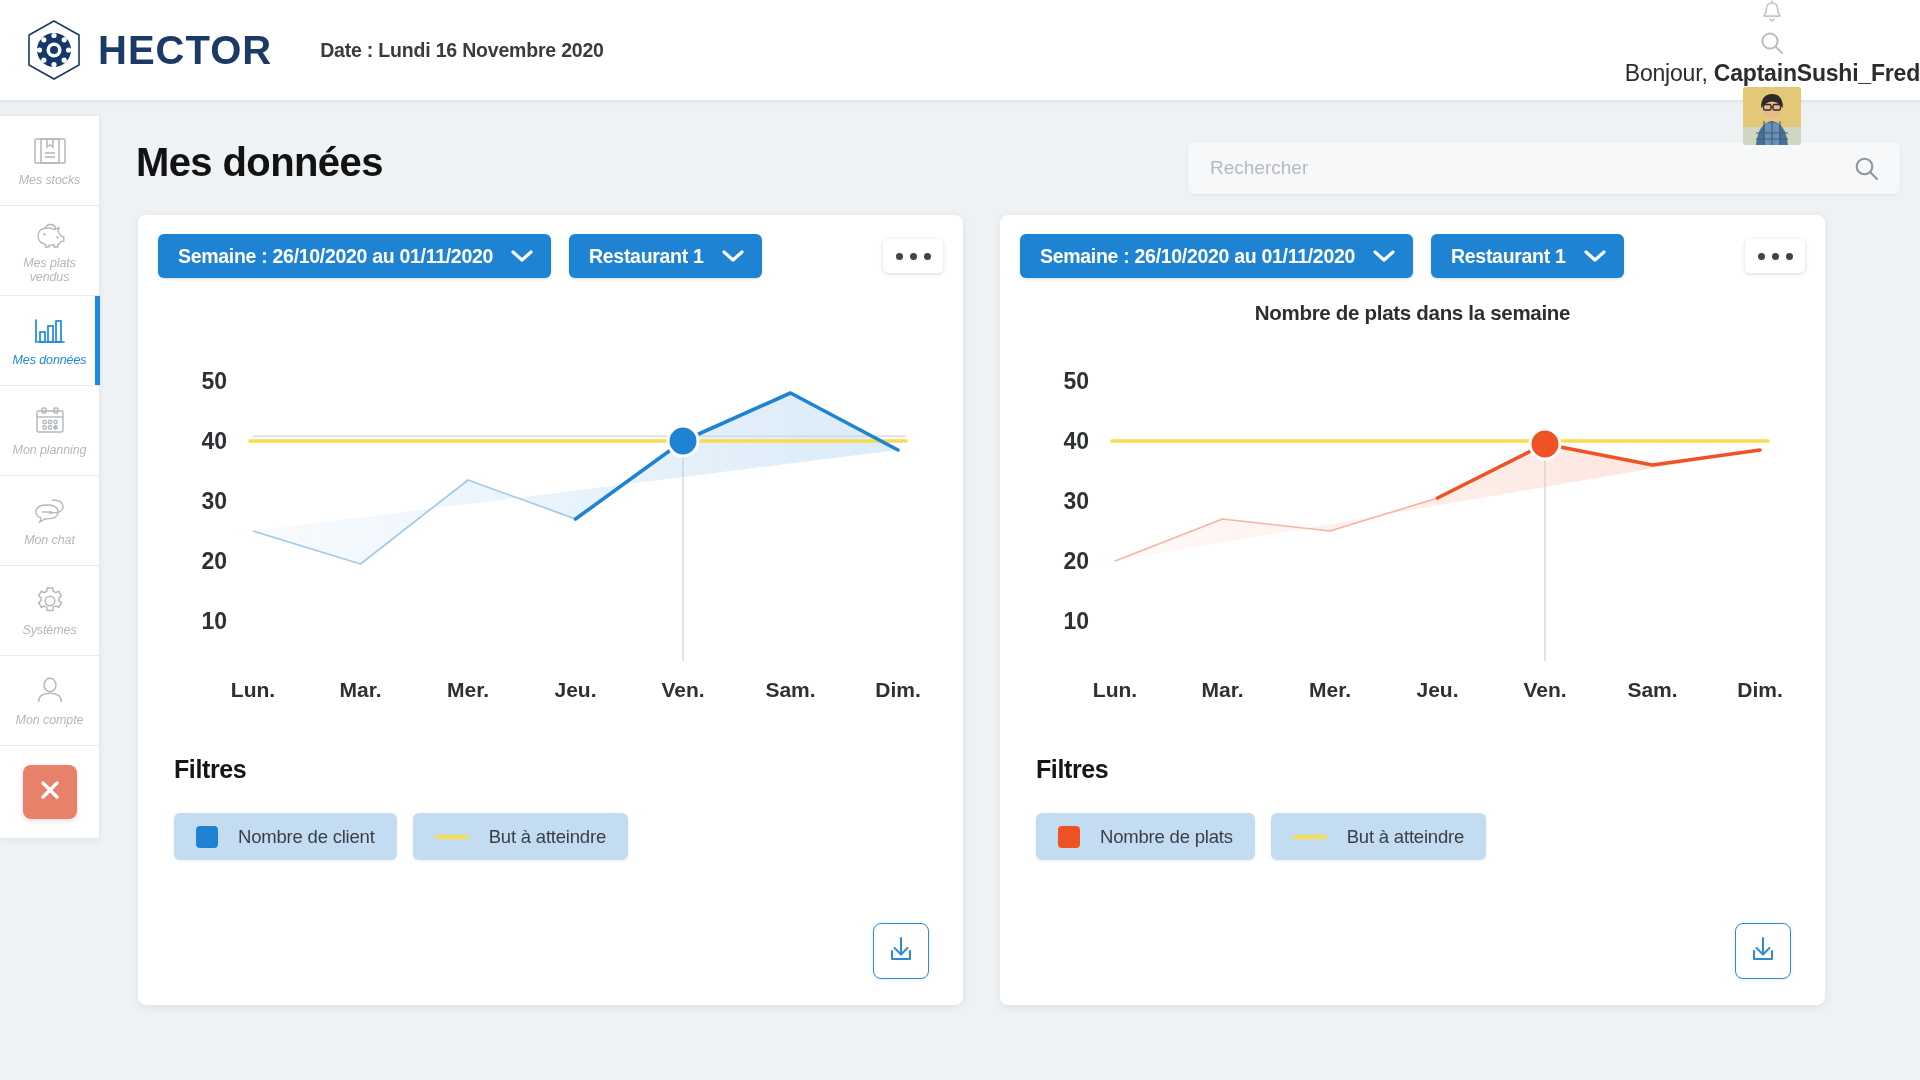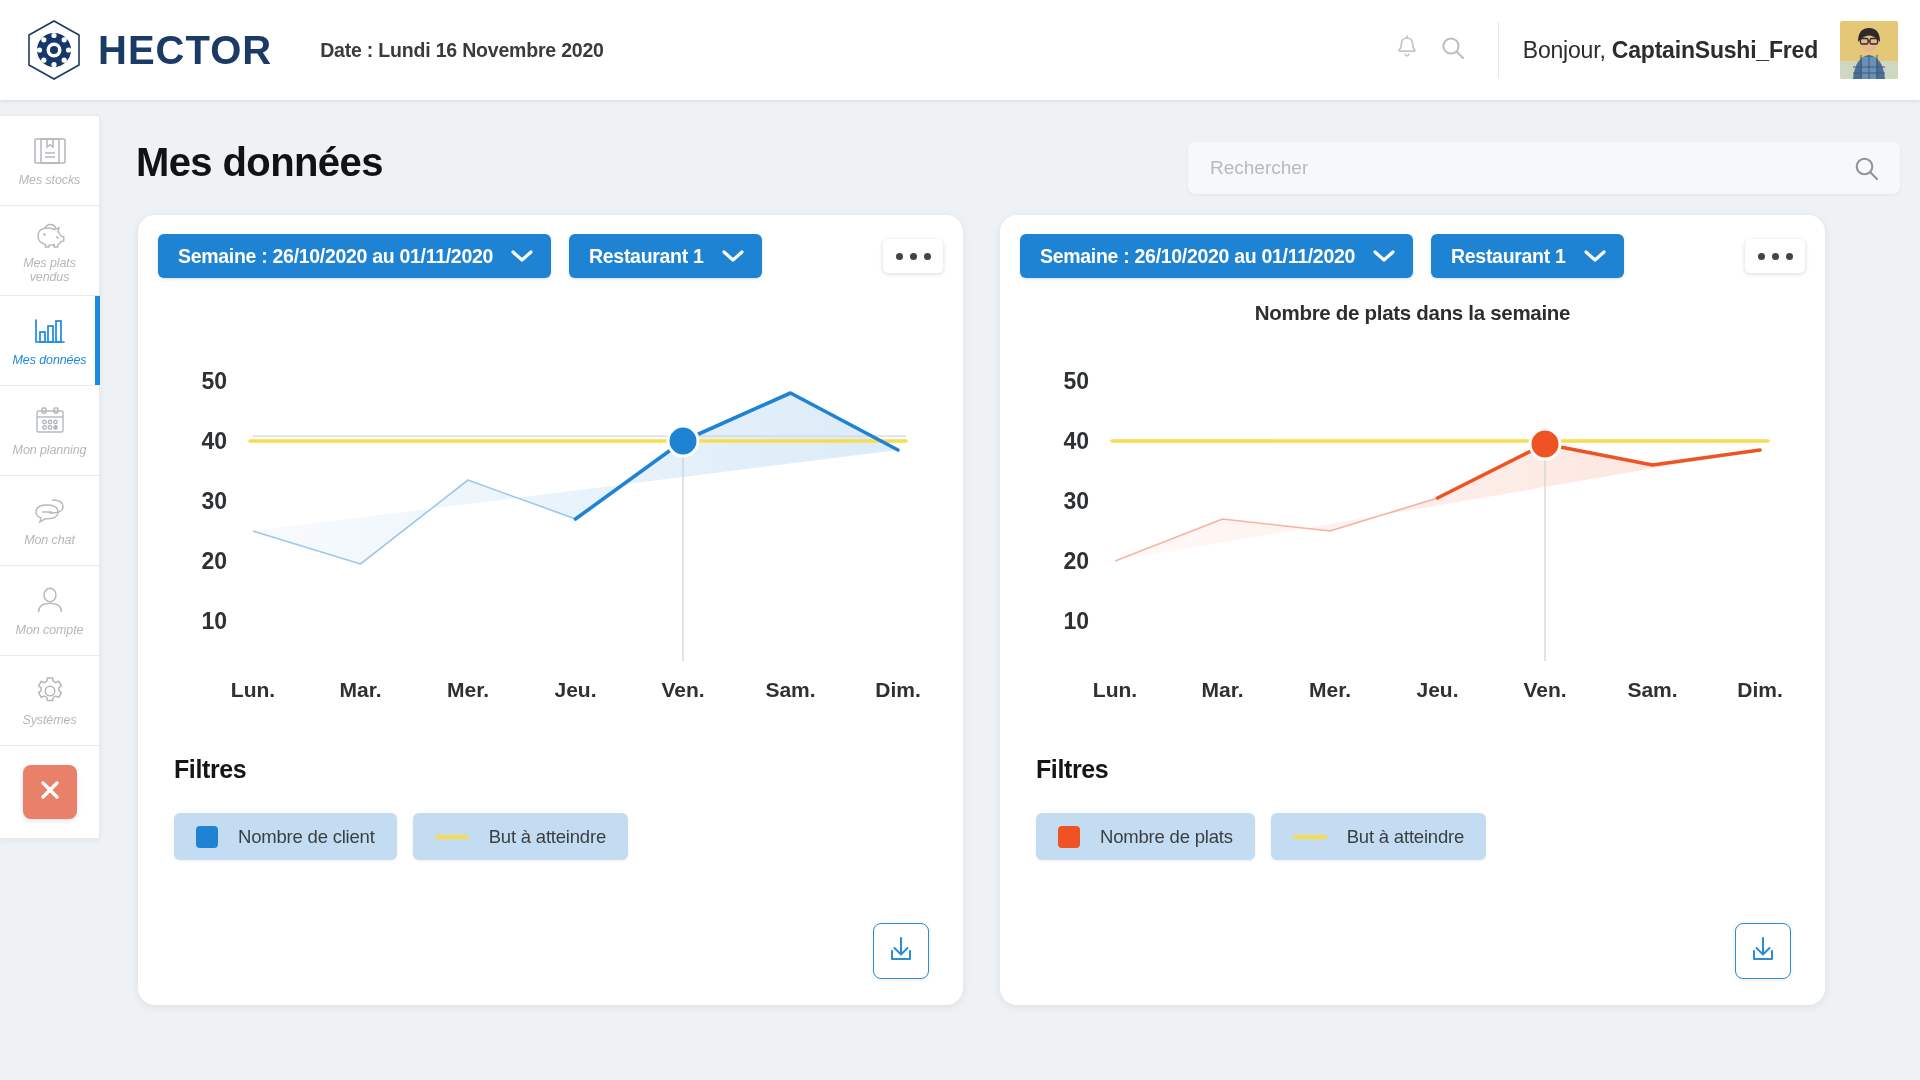--- a/index.html
+++ b/index.html
@@ -32,7 +32,7 @@
     letter-spacing: -0.2px;
   }
   .header-right {
-    margin-left: auto; display: flex; align-items: center; height: 100%;
+    margin-left: auto; display: flex; align-items: center; height: 100%; flex-direction: column;
   }
   .hdr-icon-btn {
     width: 46px; height: 46px; display: flex; align-items: center; justify-content: center;

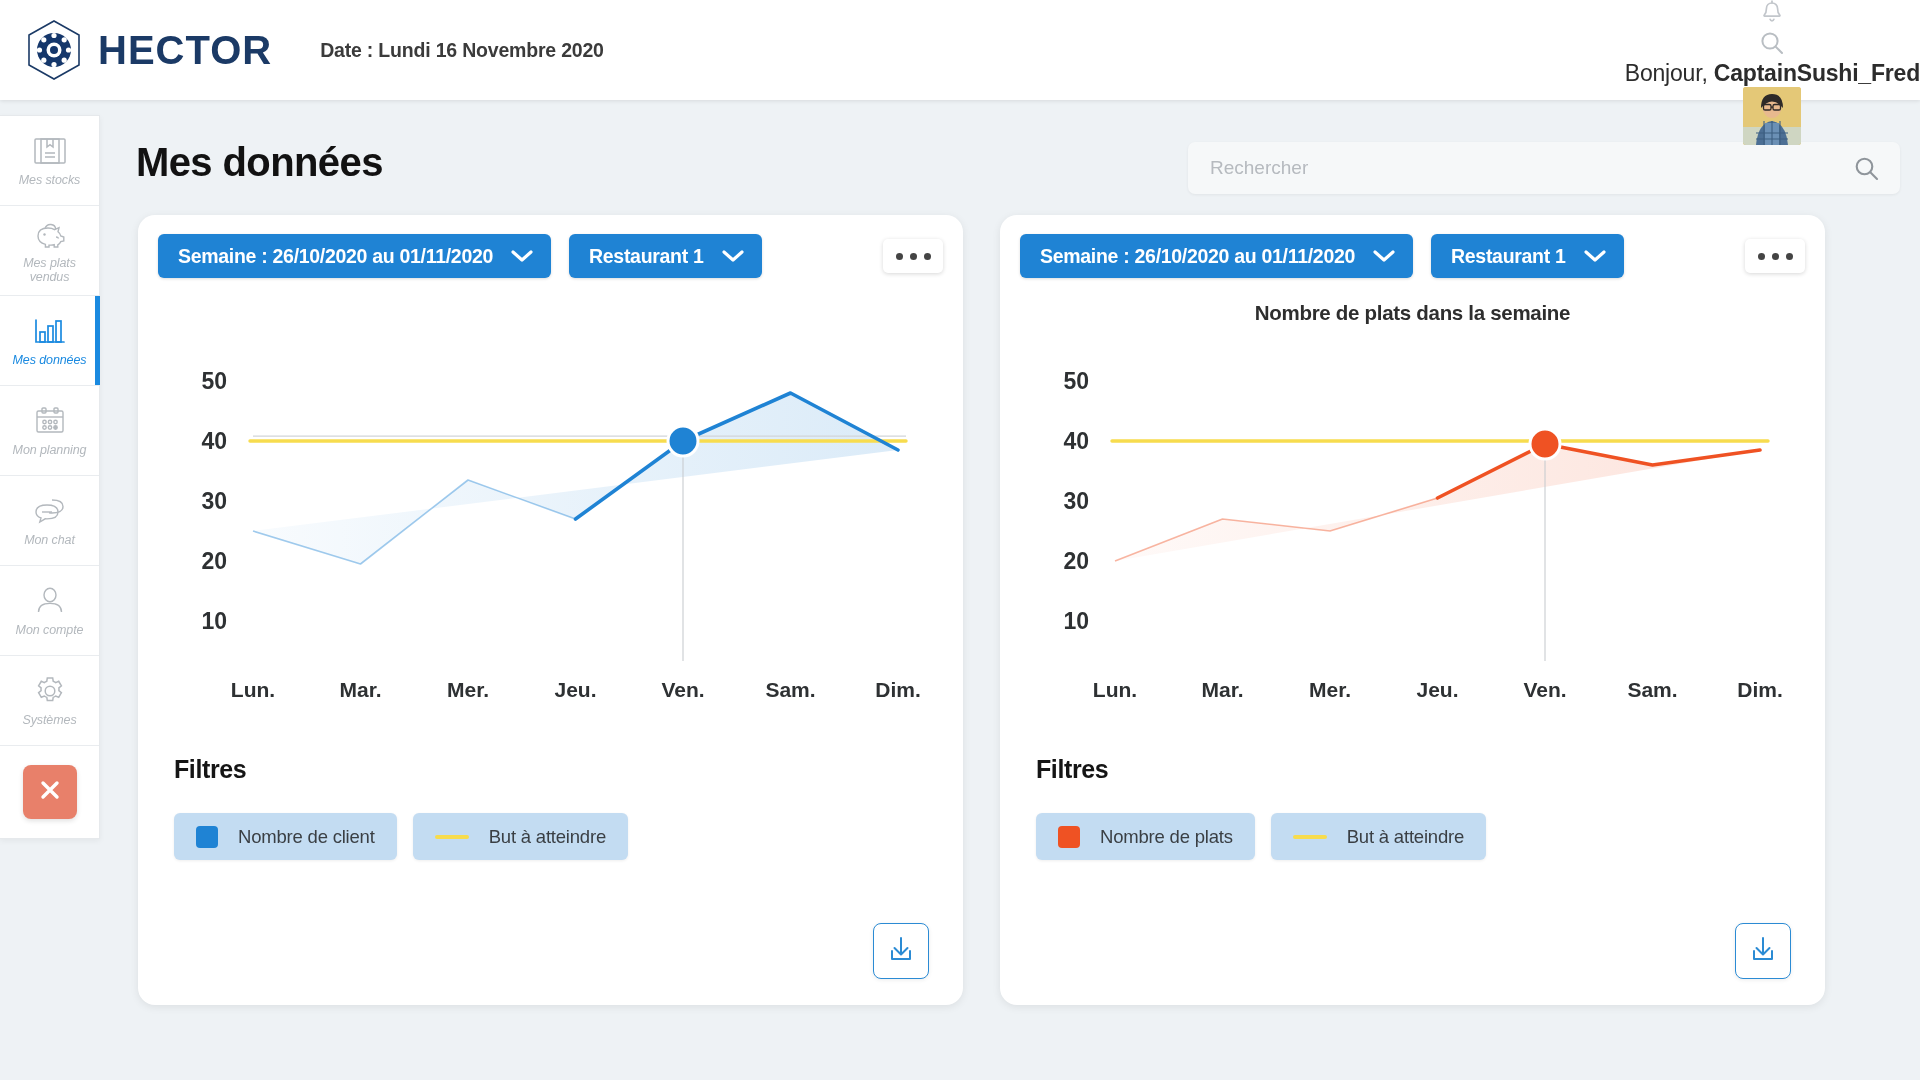--- a/index.html
+++ b/index.html
@@ -107,7 +107,7 @@
   .card {
     position: absolute; top: 215px;
     width: 825px; height: 790px;
-    background: #ffffff; border-radius: 17px;
+    background: #ffffff; border-radius: 8px;
     box-shadow: 0 2px 8px rgba(0,0,0,0.08);
   }
   .card.left  { left: 138px; }

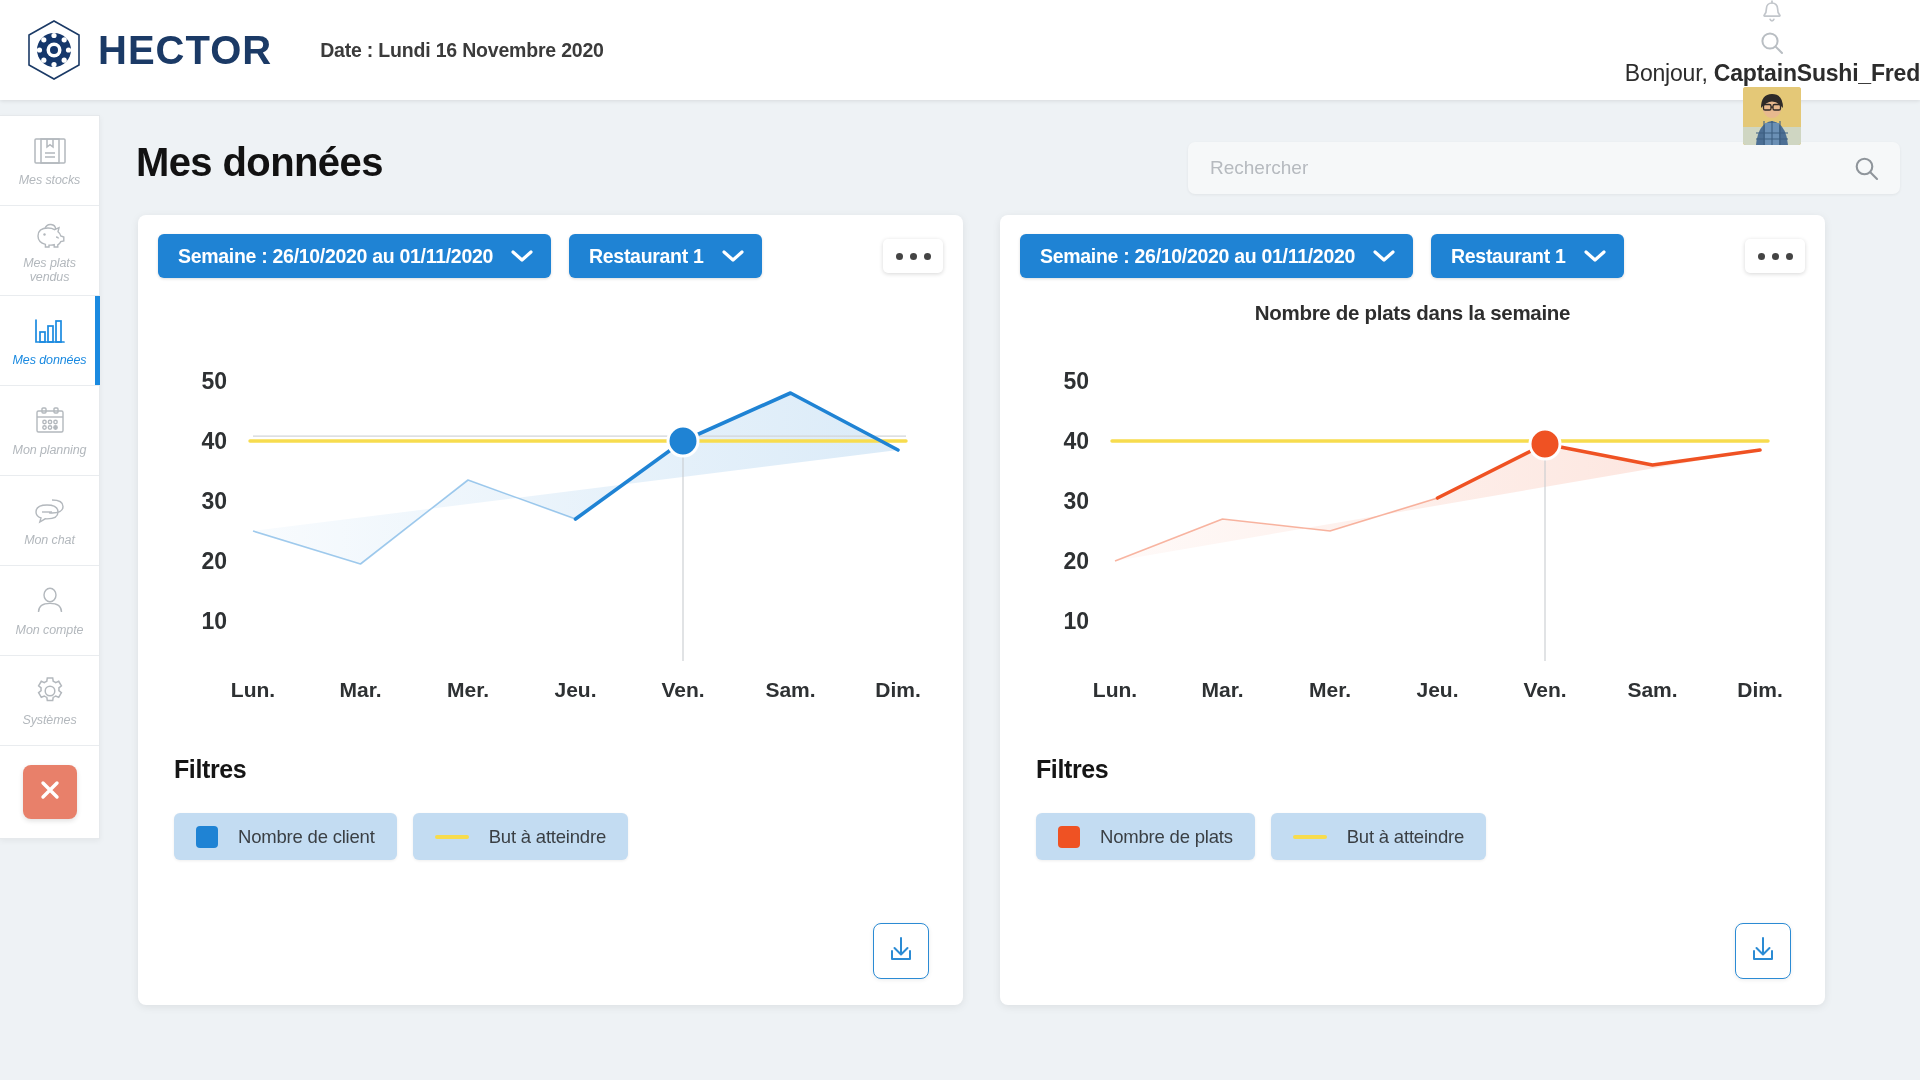--- a/index.html
+++ b/index.html
@@ -296,22 +296,22 @@
 
   <div class="side-item">
     <span class="s-ico">
+      <svg width="32" height="32" viewBox="0 0 32 32" fill="none" stroke="#b3b8bd" stroke-width="1.5">
+        <path d="M13.3 3 h5.4 l.5 3.2 q1.4 .5 2.5 1.4 l3 -1.3 l2.7 4.6 l-2.5 2 q.2 1.4 0 2.8 l2.5 2 l-2.7 4.6 l-3 -1.3 q-1.1 .9 -2.5 1.4 l-.5 3.2 h-5.4 l-.5 -3.2 q-1.4 -.5 -2.5 -1.4 l-3 1.3 l-2.7 -4.6 l2.5 -2 q-.2 -1.4 0 -2.8 l-2.5 -2 l2.7 -4.6 l3 1.3 q1.1 -.9 2.5 -1.4z"></path>
+        <circle cx="16" cy="16" r="4.8"></circle>
+      </svg>
+    </span>
+    <span class="side-label">Systèmes</span>
+  </div>
+
+  <div class="side-item">
+    <span class="s-ico">
       <svg width="30" height="30" viewBox="0 0 30 30" fill="none" stroke="#b3b8bd" stroke-width="1.4">
         <ellipse cx="15" cy="9" rx="6" ry="6.8"></ellipse>
         <path d="M3.5 26 q0 -8.6 11.5 -8.6 q11.5 0 11.5 8.6"></path>
       </svg>
     </span>
     <span class="side-label">Mon compte</span>
-  </div>
-
-  <div class="side-item">
-    <span class="s-ico">
-      <svg width="32" height="32" viewBox="0 0 32 32" fill="none" stroke="#b3b8bd" stroke-width="1.5">
-        <path d="M13.3 3 h5.4 l.5 3.2 q1.4 .5 2.5 1.4 l3 -1.3 l2.7 4.6 l-2.5 2 q.2 1.4 0 2.8 l2.5 2 l-2.7 4.6 l-3 -1.3 q-1.1 .9 -2.5 1.4 l-.5 3.2 h-5.4 l-.5 -3.2 q-1.4 -.5 -2.5 -1.4 l-3 1.3 l-2.7 -4.6 l2.5 -2 q-.2 -1.4 0 -2.8 l-2.5 -2 l2.7 -4.6 l3 1.3 q1.1 -.9 2.5 -1.4z"></path>
-        <circle cx="16" cy="16" r="4.8"></circle>
-      </svg>
-    </span>
-    <span class="side-label">Systèmes</span>
   </div>
 
   <div class="side-close-wrap">

